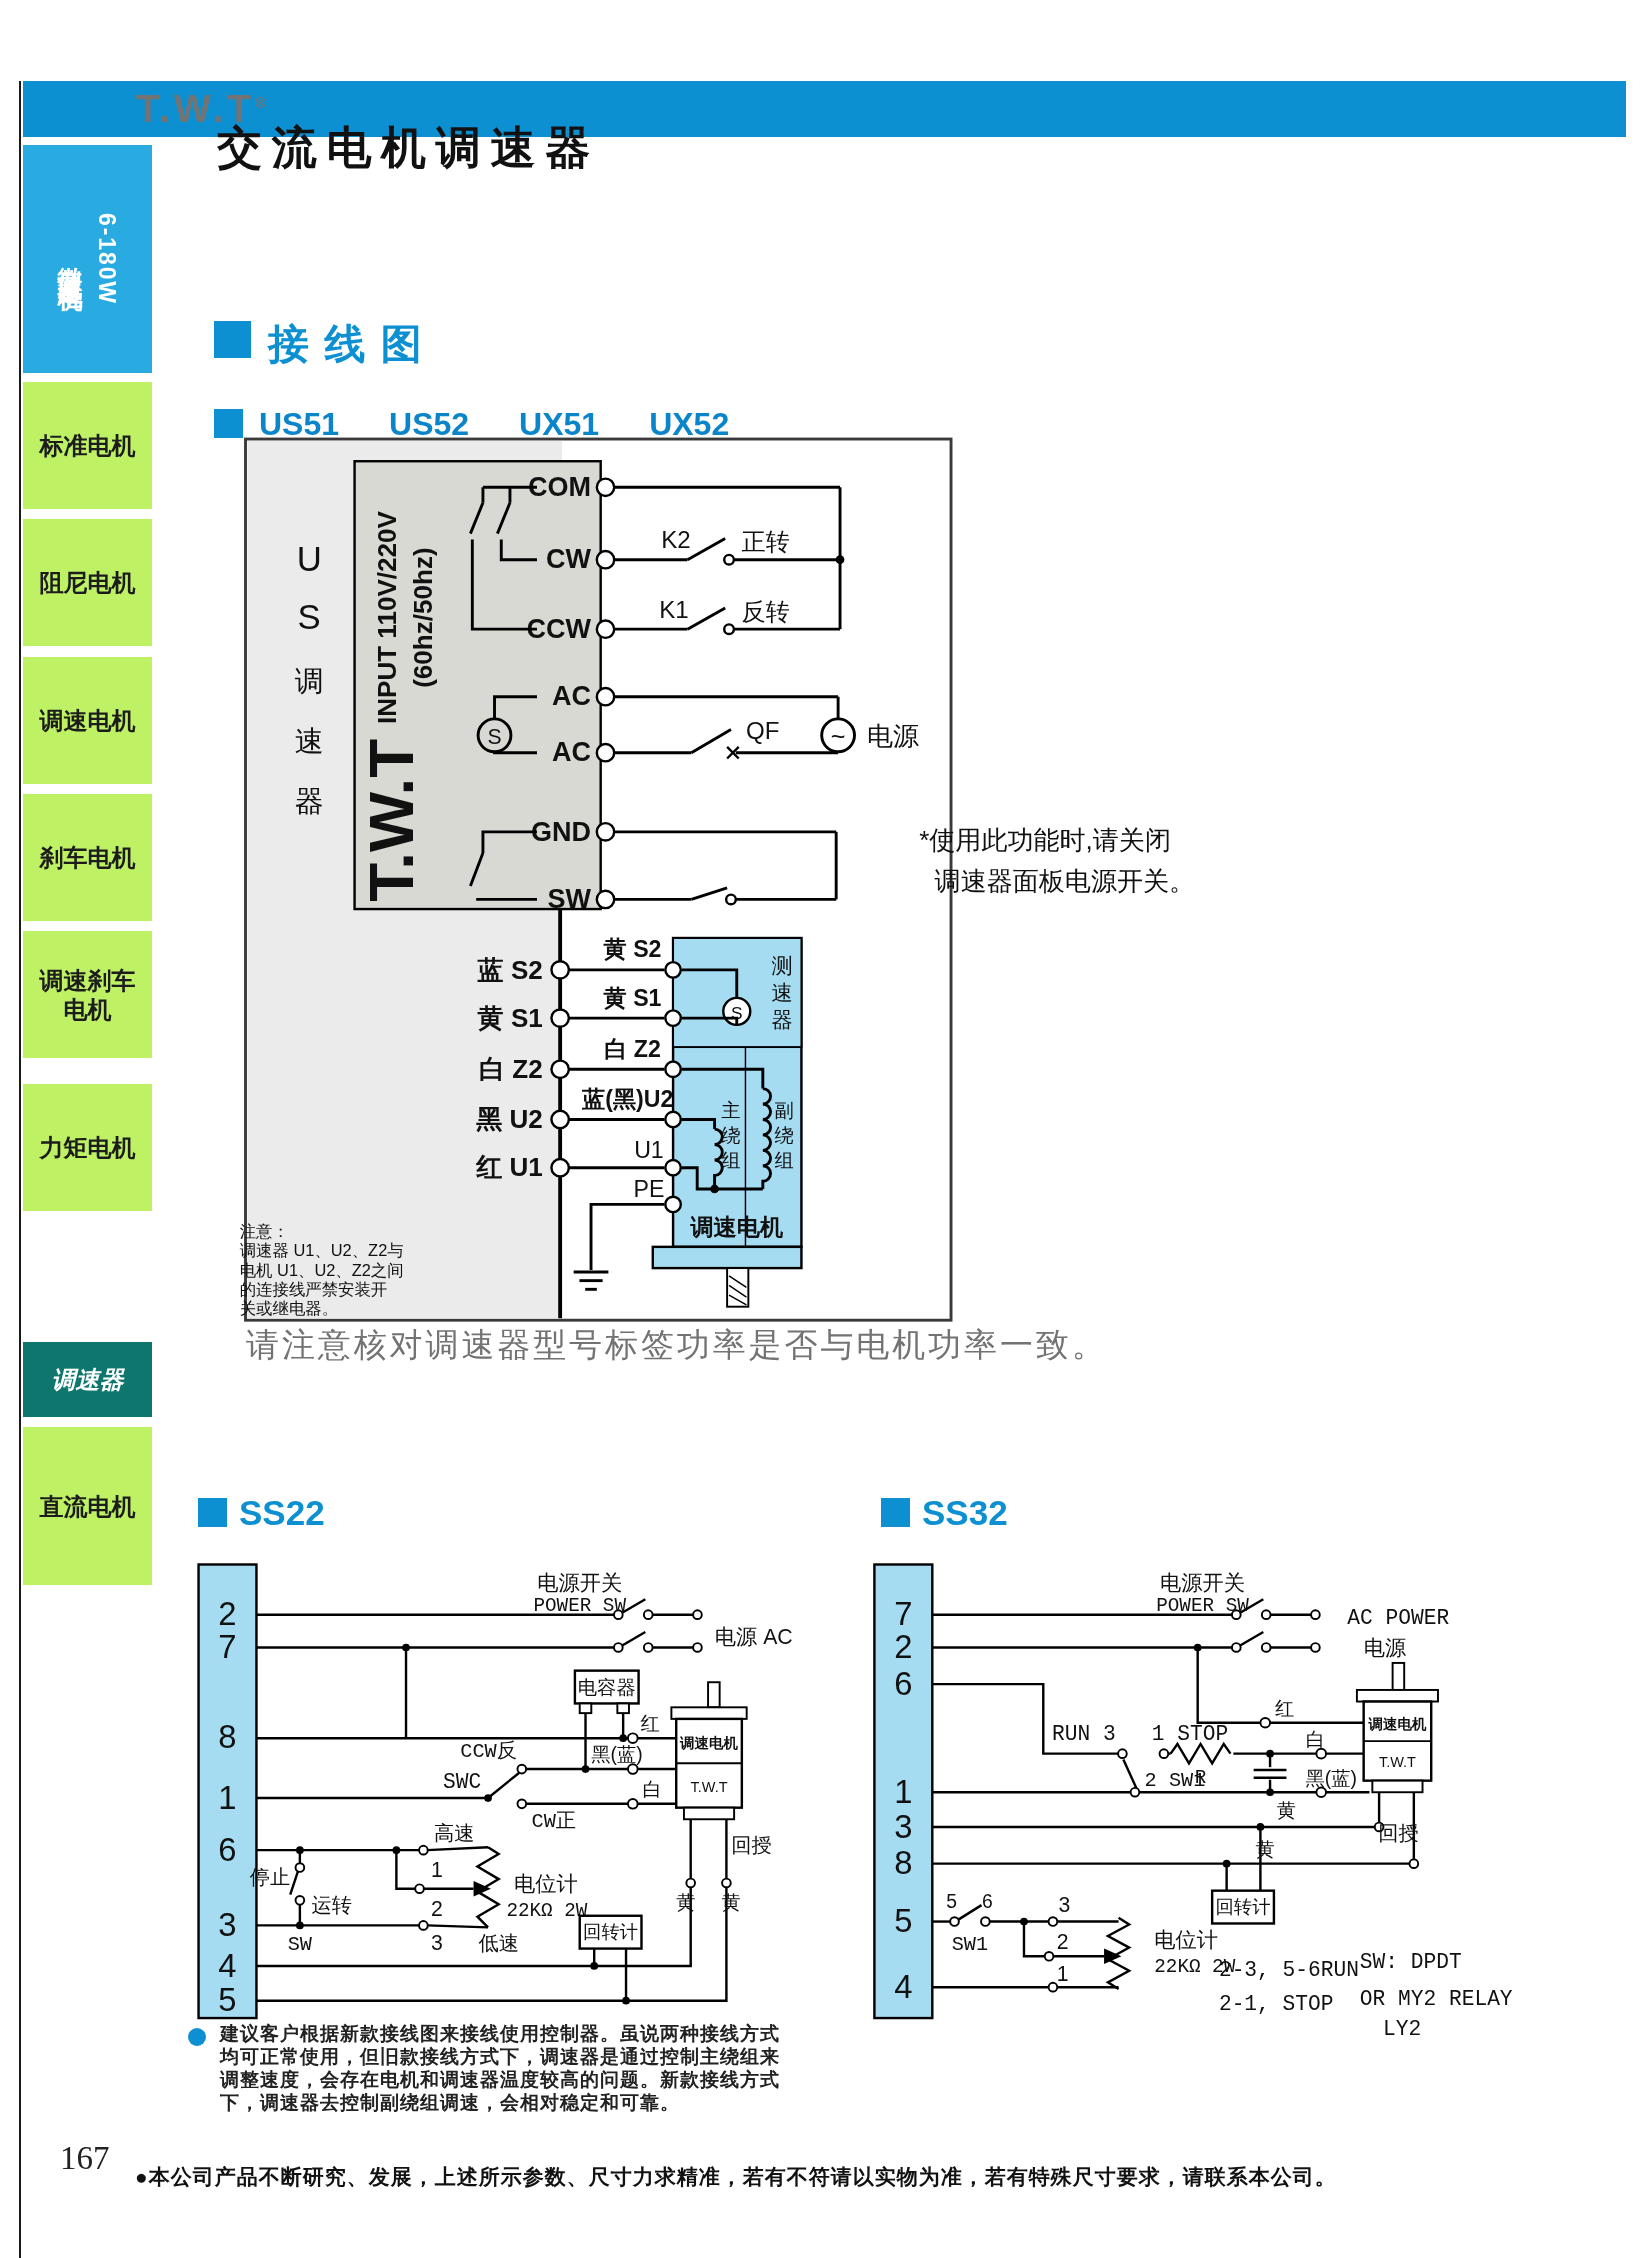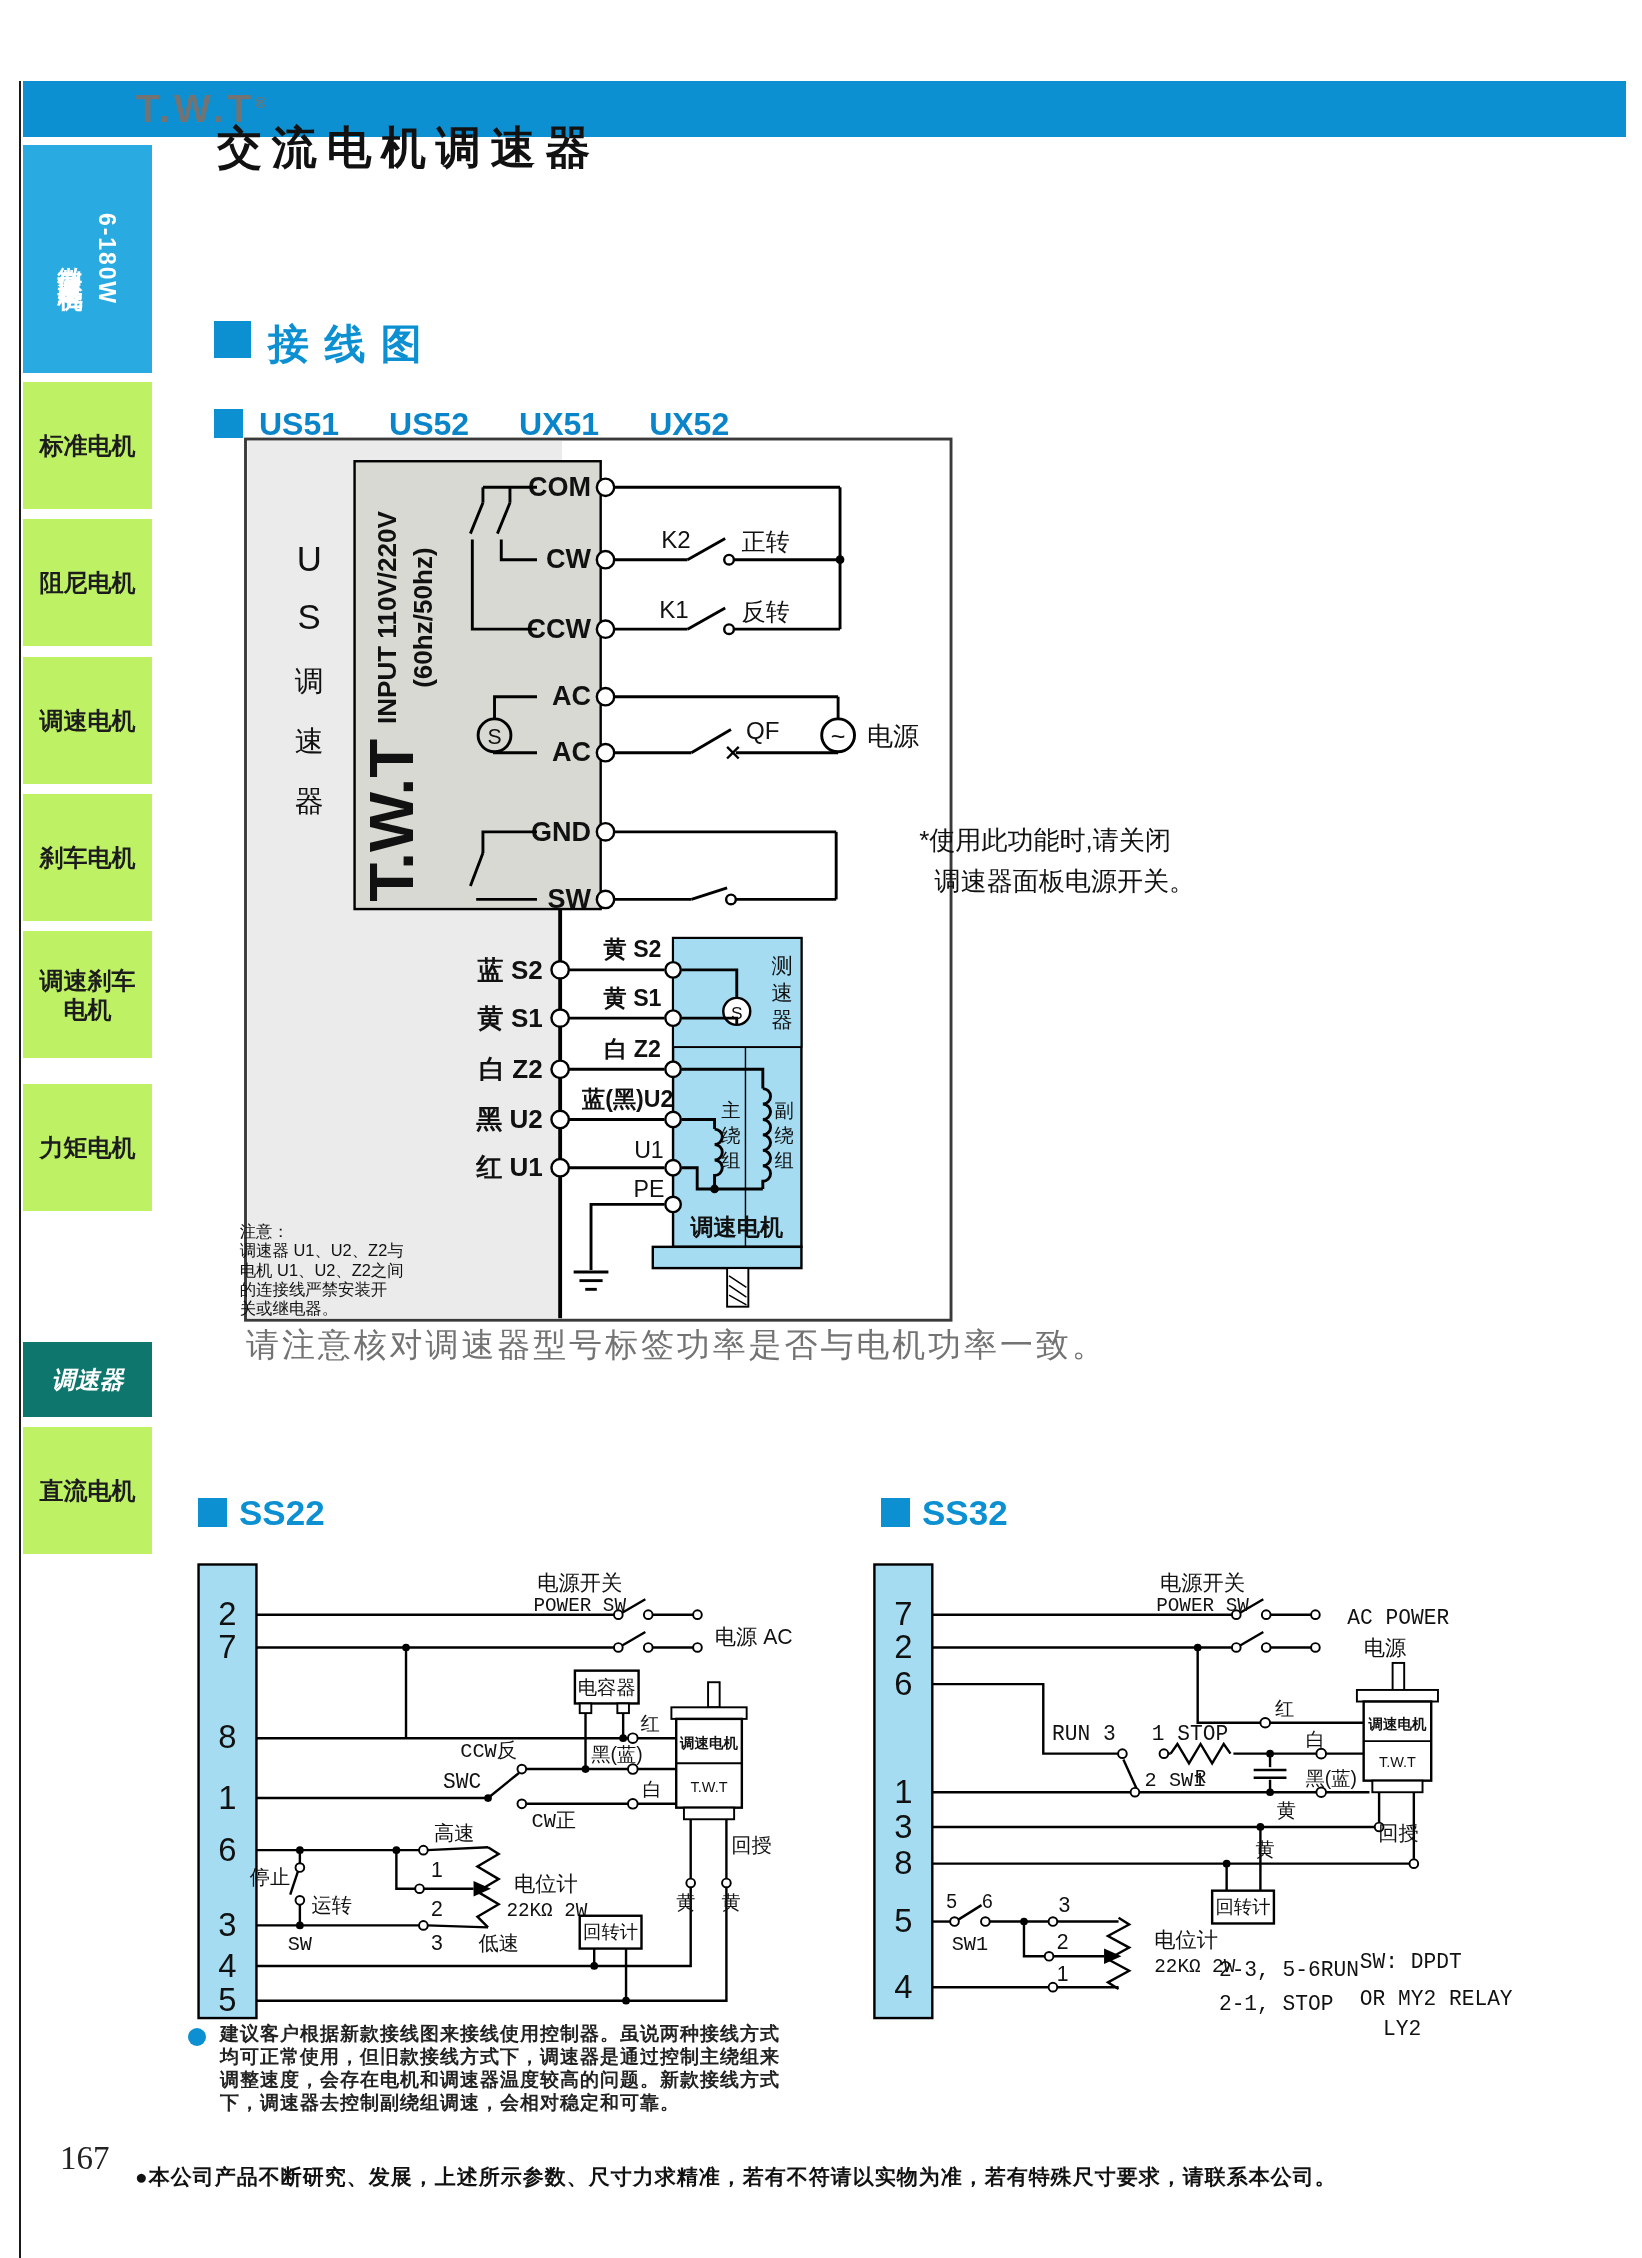--- a/index.html
+++ b/index.html
@@ -74,7 +74,7 @@
   <div class="abs side active" style="top:1342px;height:75px;">
       <span>调速器</span>
     </div>
-  <div class="abs side" style="top:1427px;height:127px;">
+  <div class="abs side" style="top:1427px;height:158px;">
       <span>直流电机</span>
     </div>
 

